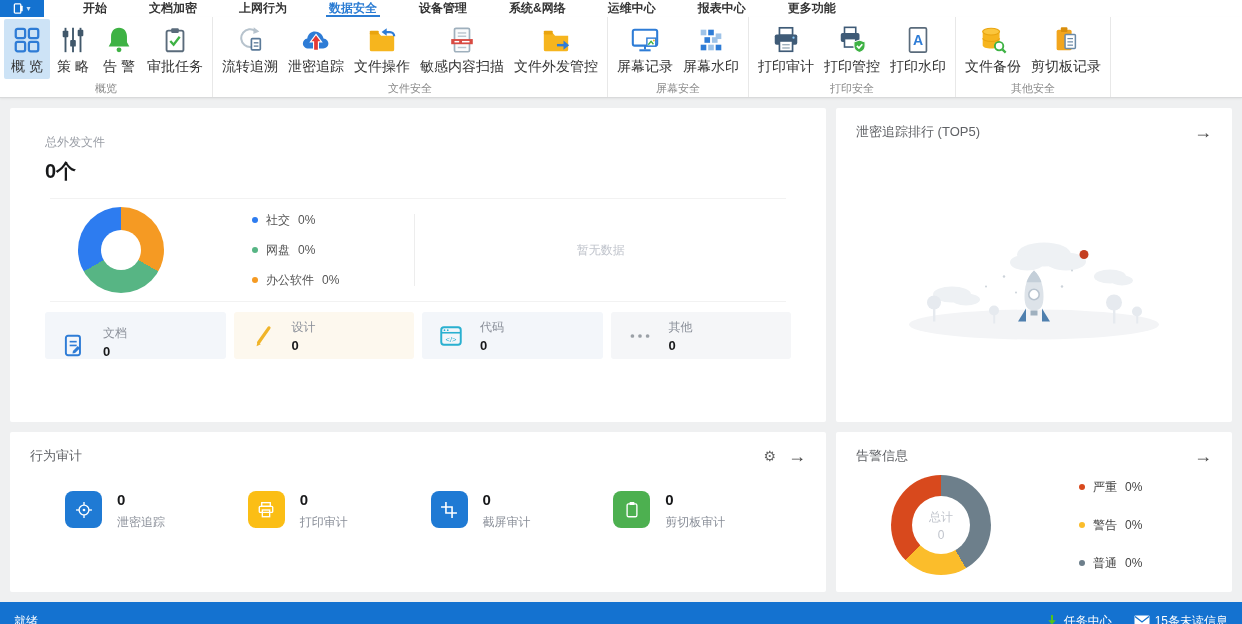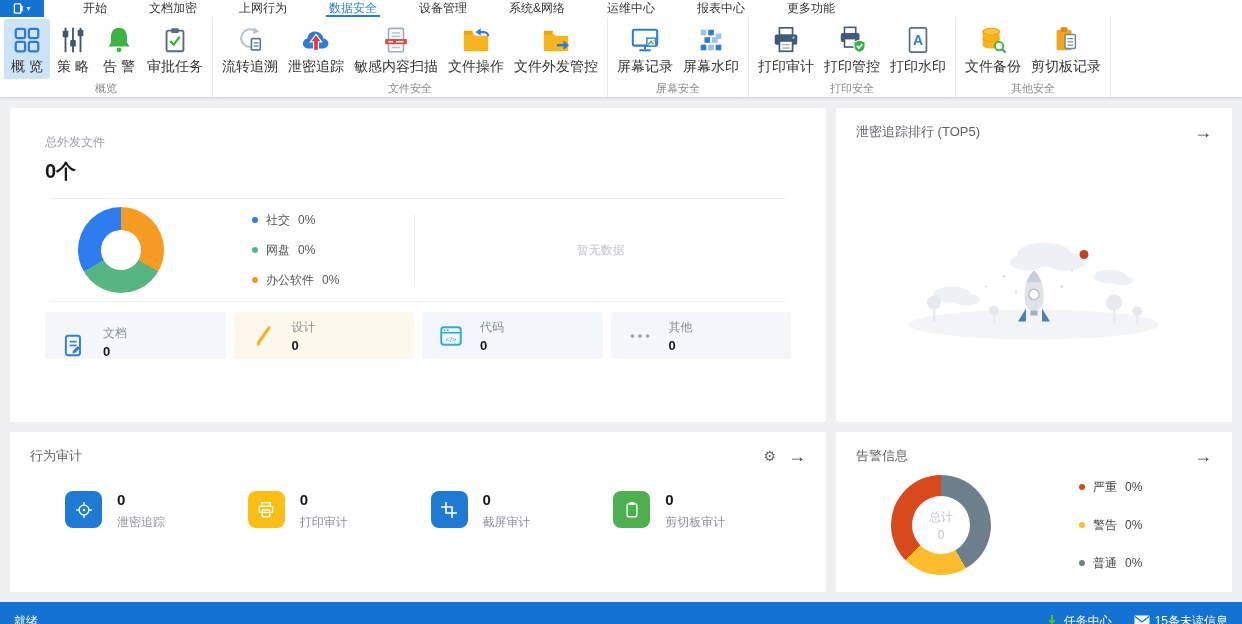--- a/index.html
+++ b/index.html
@@ -12,7 +12,7 @@
   .appbtn svg { display:block; }
   .appbtn .caret { color:#cfe3f7; font-size:8px; line-height:1; }
   .menu-tabs { display:flex; align-items:stretch; margin-left:18px; }
-  .menu-tab { padding:0 21px; font-size:12px; color:#333; display:flex; align-items:center; cursor:pointer; position:relative; }
+  .menu-tab { padding:0 21px; font-size:12px; color:#333; display:flex; align-items:center; cursor:pointer; position:relative;font-weight:bold; }
   .menu-tab.active { color:#2b7cd3; }
   .menu-tab.active::after { content:""; position:absolute; left:18px; right:18px; bottom:0; height:2px; background:#2b7cd3; }
 

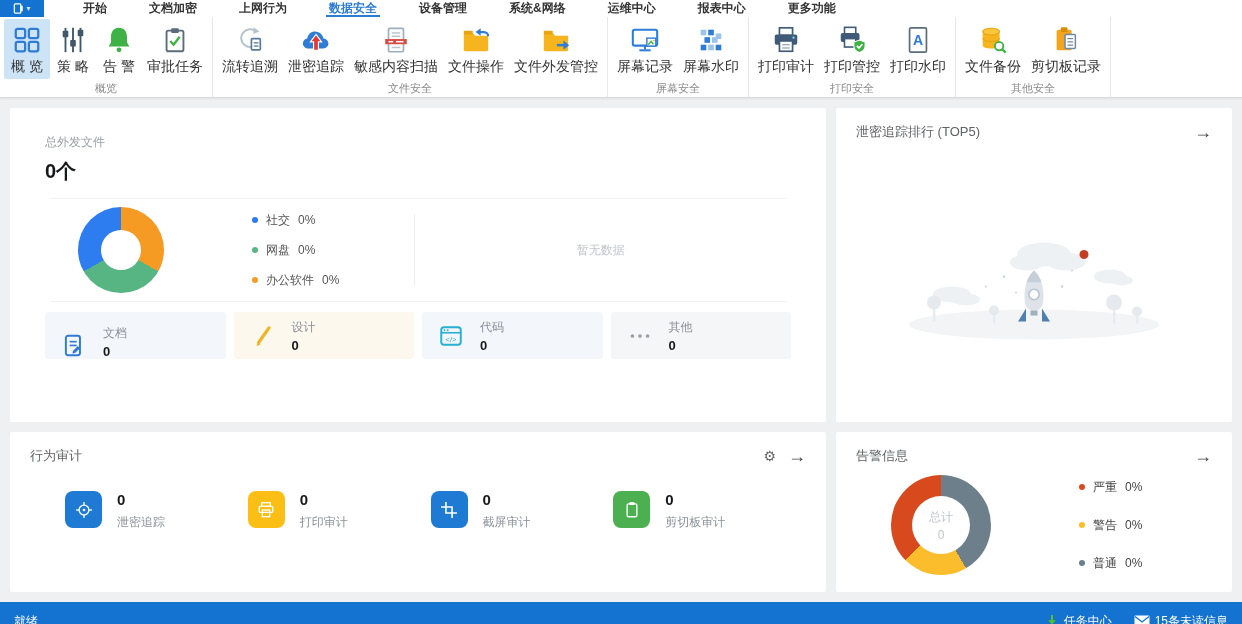--- a/index.html
+++ b/index.html
@@ -187,6 +187,17 @@
     <div class="rbtn">
       <span class="ricon">
           <svg width="30" height="30" viewBox="0 0 32 32">
+            <path d="M3 8.5h9.5l2.5 3H29V26a2 2 0 0 1-2 2H5a2 2 0 0 1-2-2z" fill="#f6b51e"></path>
+            <rect x="3" y="6" width="9.5" height="4" rx="1" fill="#e9a40f"></rect>
+            <path d="M19.5 7.5h5a4.5 4.5 0 0 1 4.5 4.5" fill="none" stroke="#2e7cd6" stroke-width="2.4"></path>
+            <polygon points="21,3.5 15.5,7.5 21,11.5" fill="#2e7cd6"></polygon>
+          </svg>
+        </span>
+      <span class="rlabel">文件操作</span>
+    </div>
+    <div class="rbtn">
+      <span class="ricon">
+          <svg width="30" height="30" viewBox="0 0 32 32">
             <rect x="8" y="3.5" width="16" height="25" rx="1.5" fill="#fafbfc" stroke="#9fb0bd" stroke-width="1.8"></rect>
             <line x1="11.5" y1="8.5" x2="20.5" y2="8.5" stroke="#b8c4cd" stroke-width="1.5"></line>
             <line x1="11.5" y1="12" x2="20.5" y2="12" stroke="#b8c4cd" stroke-width="1.5"></line>
@@ -197,17 +208,6 @@
           </svg>
         </span>
       <span class="rlabel">敏感内容扫描</span>
-    </div>
-    <div class="rbtn">
-      <span class="ricon">
-          <svg width="30" height="30" viewBox="0 0 32 32">
-            <path d="M3 8.5h9.5l2.5 3H29V26a2 2 0 0 1-2 2H5a2 2 0 0 1-2-2z" fill="#f6b51e"></path>
-            <rect x="3" y="6" width="9.5" height="4" rx="1" fill="#e9a40f"></rect>
-            <path d="M19.5 7.5h5a4.5 4.5 0 0 1 4.5 4.5" fill="none" stroke="#2e7cd6" stroke-width="2.4"></path>
-            <polygon points="21,3.5 15.5,7.5 21,11.5" fill="#2e7cd6"></polygon>
-          </svg>
-        </span>
-      <span class="rlabel">文件操作</span>
     </div>
     <div class="rbtn">
       <span class="ricon">

